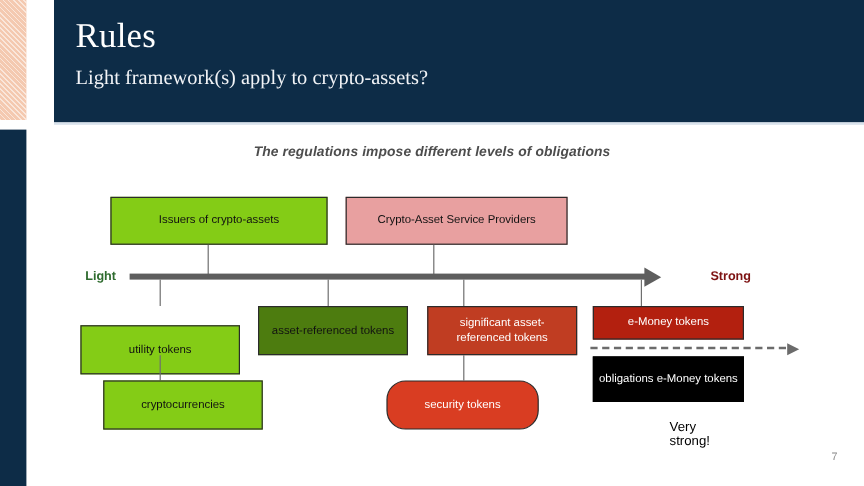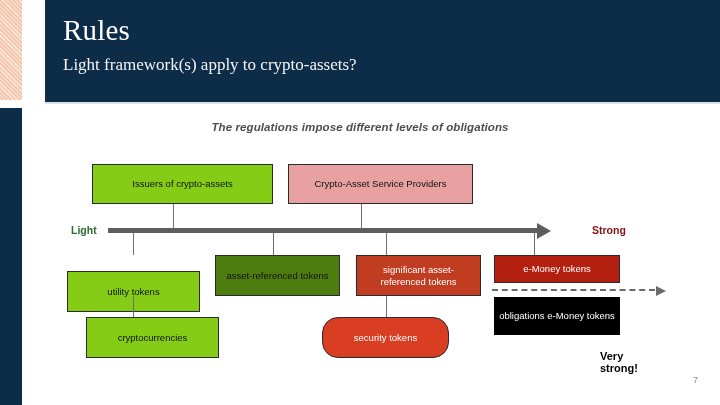--- a/index.html
+++ b/index.html
@@ -110,8 +110,8 @@
   }
 
   .lbl-verystrong{
-    position:absolute;left:600px;top:350px;
-    font-size:11px;font-weight:bold;color:#000000;
+    position:absolute;left:558px;top:350px;
+    font-size:11px;font-weight:normal;color:#000000;
   }
   .page-num{
     position:absolute;left:693px;top:375px;

